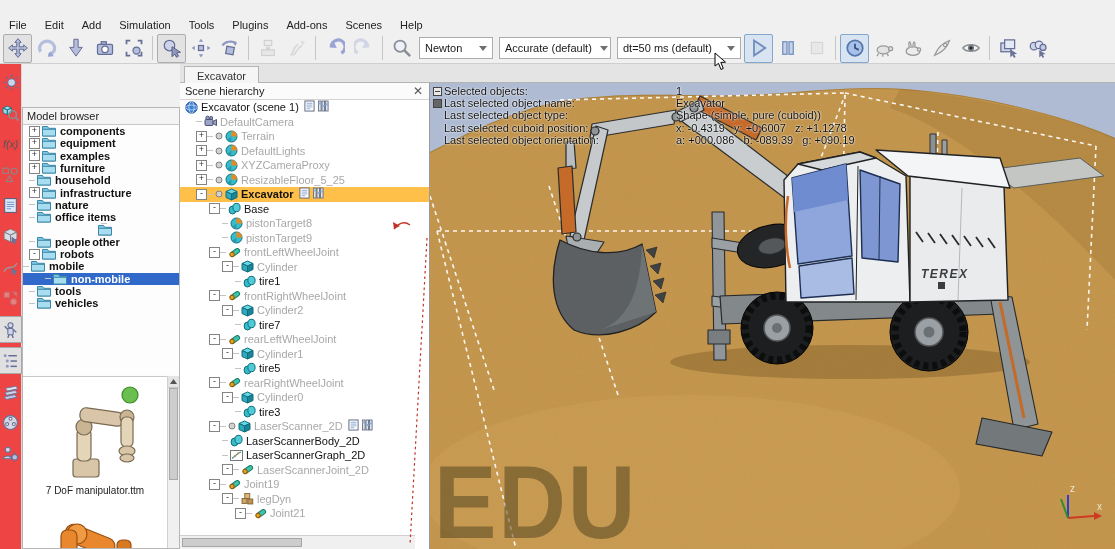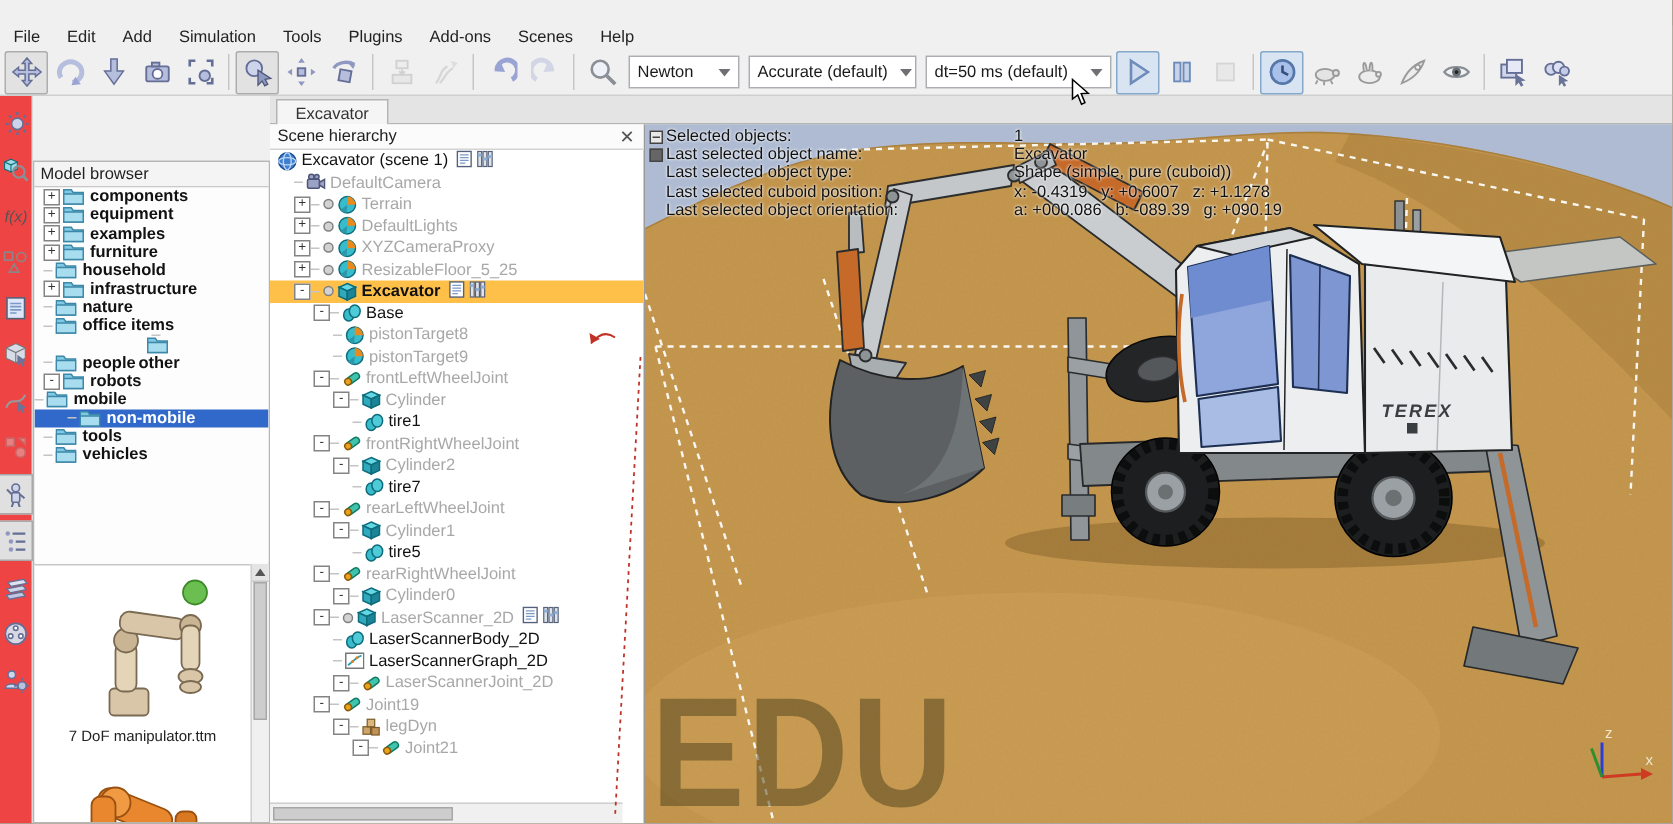--- a/index.html
+++ b/index.html
@@ -870,6 +870,16 @@
               </span>
               <span class="hlabel">Cylinder0</span>
             </div>
+            <div class="hrow" style="padding-left: 55px;">
+              <span class="conn"></span>
+              <span class="hicon">
+                <svg width="13" height="13" viewBox="0 0 13 13">
+                  <ellipse cx="4.5" cy="8" rx="3.4" ry="4" fill="#37bccc" stroke="#0e6d7c"></ellipse>
+                  <ellipse cx="8.5" cy="5.5" rx="3.6" ry="4.2" fill="#4fcbd8" stroke="#0e6d7c"></ellipse>
+                </svg>
+              </span>
+              <span class="hlabel">tire3</span>
+            </div>
             <div class="hrow gray" style="padding-left: 29px;">
               <span class="xbox">-</span>
               <span class="conn"></span>

